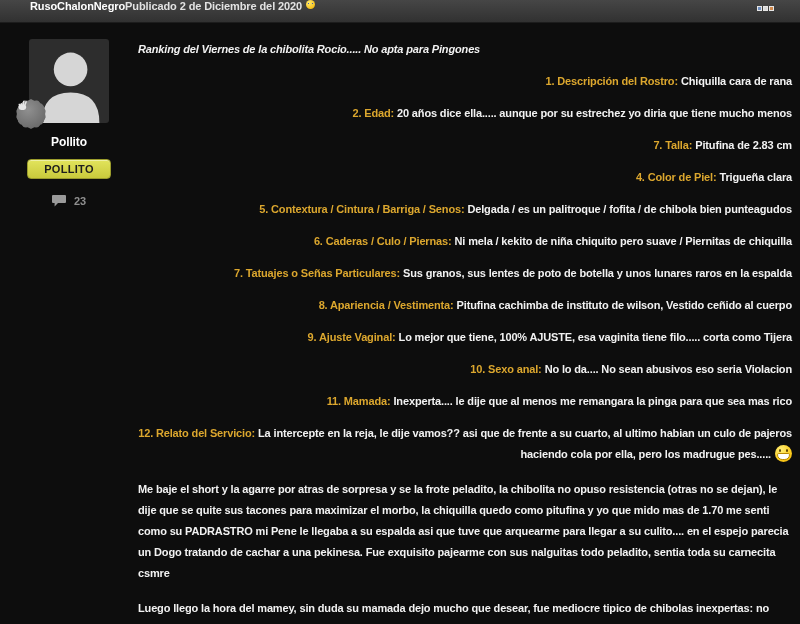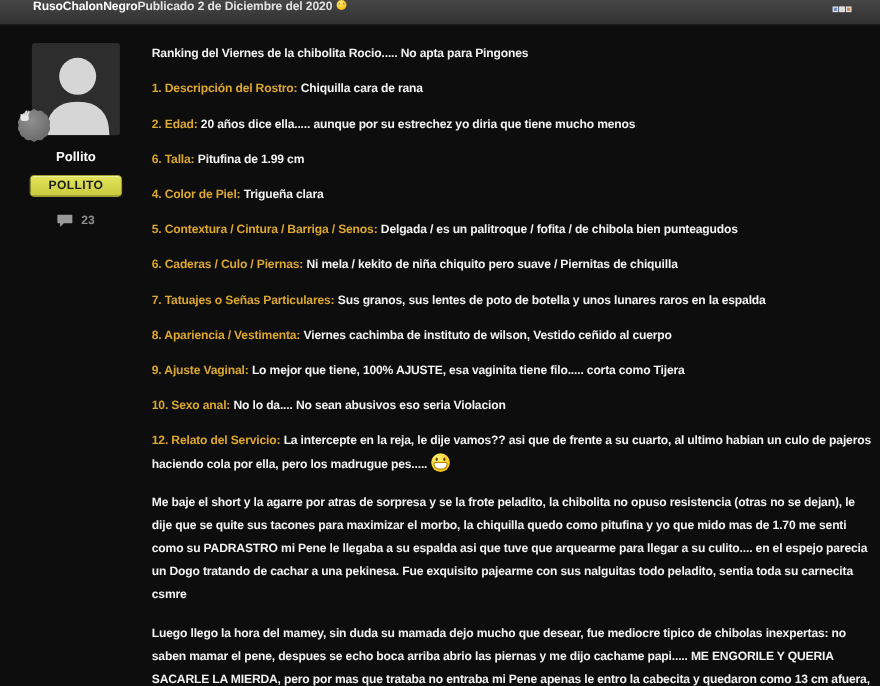--- a/index.html
+++ b/index.html
@@ -82,7 +82,7 @@
   }
 
   
-  .title{margin:0 0 11px 0;color:#f2f2f2;}
+  .title{margin:0 0 11px 0;color:#f2f2f2;font-style:italic;}
   .item{margin:0 0 11px 0;}
   .item .label{color:#dca72e;}
   .item .value{color:#f2f2f2;margin-left:3px;}

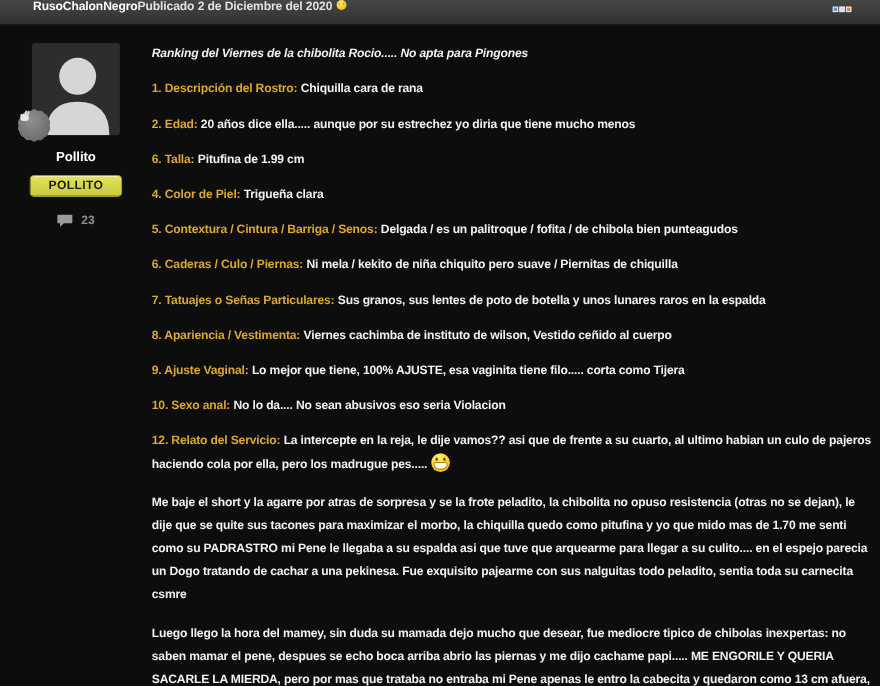--- a/index.html
+++ b/index.html
@@ -83,7 +83,7 @@
 
   
   .title{margin:0 0 11px 0;color:#f2f2f2;font-style:italic;}
-  .item{margin:0 0 11px 0;}
+  .item{margin:0 0 11px 0;text-align:right;}
   .item .label{color:#dca72e;}
   .item .value{color:#f2f2f2;margin-left:3px;}
   .para{margin:14px 0 0 0;color:#f2f2f2;}

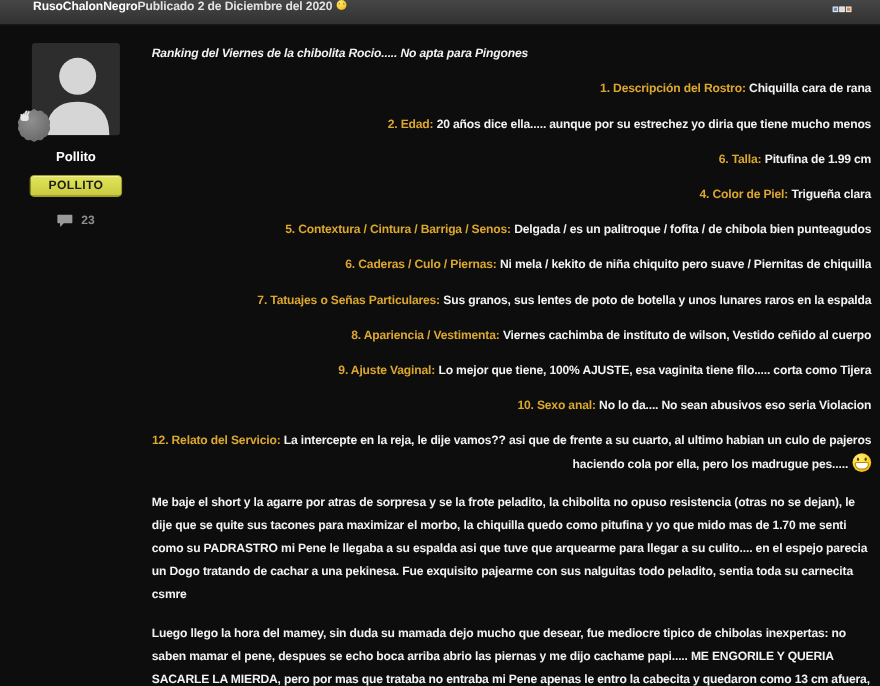--- a/index.html
+++ b/index.html
@@ -154,7 +154,7 @@
     <div id="post-items">
         <p class="item"><span class="label">1. Descripción del Rostro:</span><span class="value">Chiquilla cara de rana</span></p>
         <p class="item"><span class="label">2. Edad:</span><span class="value">20 años dice ella..... aunque por su estrechez yo diria que tiene mucho menos</span></p>
-        <p class="item"><span class="label">6. Talla:</span><span class="value">Pitufina de 1.99 cm</span></p>
+        <p class="item"><span class="label">7. Talla:</span><span class="value">Pitufina de 1.99 cm</span></p>
         <p class="item"><span class="label">4. Color de Piel:</span><span class="value">Trigueña clara</span></p>
         <p class="item"><span class="label">5. Contextura / Cintura / Barriga / Senos:</span><span class="value">Delgada /  es un palitroque / fofita / de chibola bien punteagudos</span></p>
         <p class="item"><span class="label">6. Caderas / Culo / Piernas:</span><span class="value">Ni mela / kekito de niña chiquito pero suave / Piernitas de chiquilla</span></p>

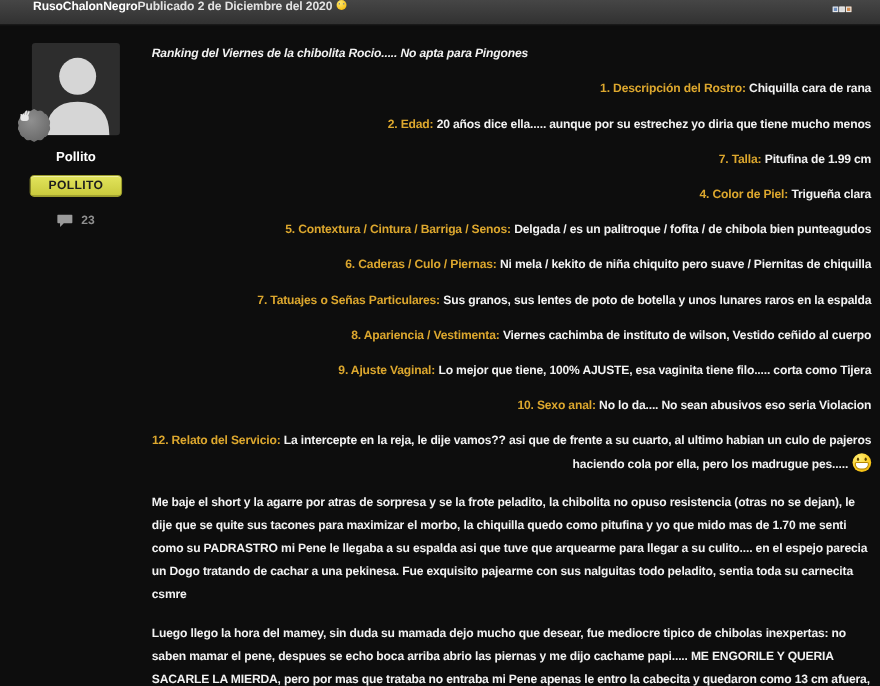--- a/index.html
+++ b/index.html
@@ -154,7 +154,7 @@
     <div id="post-items">
         <p class="item"><span class="label">1. Descripción del Rostro:</span><span class="value">Chiquilla cara de rana</span></p>
         <p class="item"><span class="label">2. Edad:</span><span class="value">20 años dice ella..... aunque por su estrechez yo diria que tiene mucho menos</span></p>
-        <p class="item"><span class="label">7. Talla:</span><span class="value">Pitufina de 1.99 cm</span></p>
+        <p class="item"><span class="label">7. Talla:</span><span class="value">Pitufina de 2.83 cm</span></p>
         <p class="item"><span class="label">4. Color de Piel:</span><span class="value">Trigueña clara</span></p>
         <p class="item"><span class="label">5. Contextura / Cintura / Barriga / Senos:</span><span class="value">Delgada /  es un palitroque / fofita / de chibola bien punteagudos</span></p>
         <p class="item"><span class="label">6. Caderas / Culo / Piernas:</span><span class="value">Ni mela / kekito de niña chiquito pero suave / Piernitas de chiquilla</span></p>

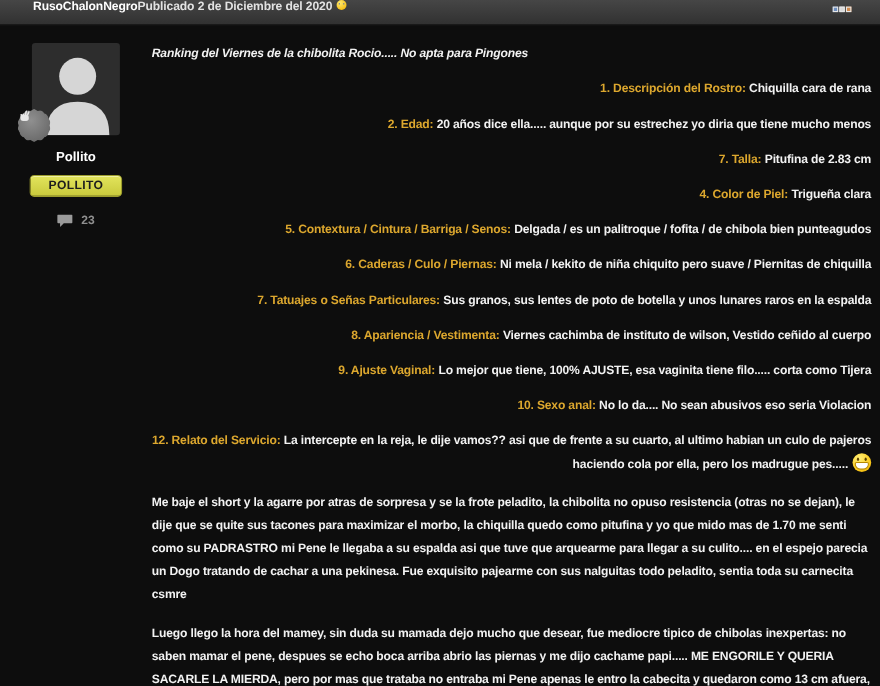--- a/index.html
+++ b/index.html
@@ -159,7 +159,7 @@
         <p class="item"><span class="label">5. Contextura / Cintura / Barriga / Senos:</span><span class="value">Delgada /  es un palitroque / fofita / de chibola bien punteagudos</span></p>
         <p class="item"><span class="label">6. Caderas / Culo / Piernas:</span><span class="value">Ni mela / kekito de niña chiquito pero suave / Piernitas de chiquilla</span></p>
         <p class="item"><span class="label">7. Tatuajes o Señas Particulares:</span><span class="value">Sus granos,  sus lentes de poto de botella y unos lunares raros en la espalda</span></p>
-        <p class="item"><span class="label">8. Apariencia / Vestimenta:</span><span class="value">Viernes cachimba de instituto de wilson, Vestido ceñido al cuerpo</span></p>
+        <p class="item"><span class="label">8. Apariencia / Vestimenta:</span><span class="value">Pitufina cachimba de instituto de wilson, Vestido ceñido al cuerpo</span></p>
         <p class="item"><span class="label">9. Ajuste Vaginal:</span><span class="value">Lo mejor que tiene, 100% AJUSTE, esa vaginita tiene filo..... corta como Tijera</span></p>
         <p class="item"><span class="label">10. Sexo anal:</span><span class="value">No lo da.... No sean abusivos eso seria Violacion</span></p>
         <p class="item"><span class="label">12. Relato del Servicio:</span><span class="value">La intercepte en la reja, le dije vamos??  asi que de frente a su cuarto, al ultimo habian un culo de pajeros haciendo cola por ella, pero los madrugue pes.....</span><span class="grin-emoji"><span class="eye l"></span><span class="eye r"></span><span class="teeth"></span></span></p>

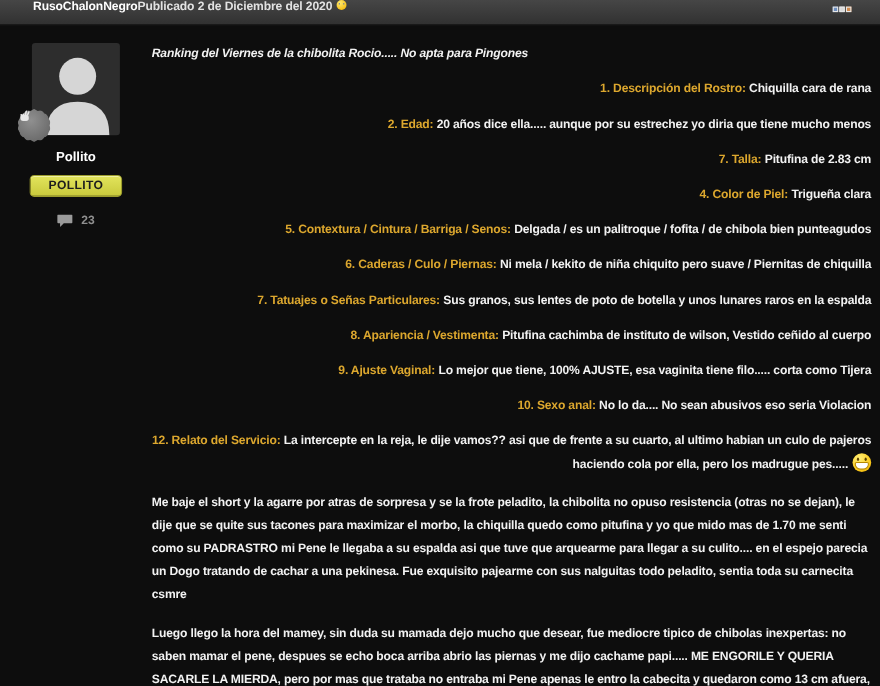--- a/index.html
+++ b/index.html
@@ -162,6 +162,7 @@
         <p class="item"><span class="label">8. Apariencia / Vestimenta:</span><span class="value">Pitufina cachimba de instituto de wilson, Vestido ceñido al cuerpo</span></p>
         <p class="item"><span class="label">9. Ajuste Vaginal:</span><span class="value">Lo mejor que tiene, 100% AJUSTE, esa vaginita tiene filo..... corta como Tijera</span></p>
         <p class="item"><span class="label">10. Sexo anal:</span><span class="value">No lo da.... No sean abusivos eso seria Violacion</span></p>
+        <p class="item"><span class="label">11. Mamada:</span><span class="value">Inexperta.... le dije que al menos me remangara la pinga para que sea mas rico</span></p>
         <p class="item"><span class="label">12. Relato del Servicio:</span><span class="value">La intercepte en la reja, le dije vamos??  asi que de frente a su cuarto, al ultimo habian un culo de pajeros haciendo cola por ella, pero los madrugue pes.....</span><span class="grin-emoji"><span class="eye l"></span><span class="eye r"></span><span class="teeth"></span></span></p>
       </div>
     <div id="post-paragraphs">

